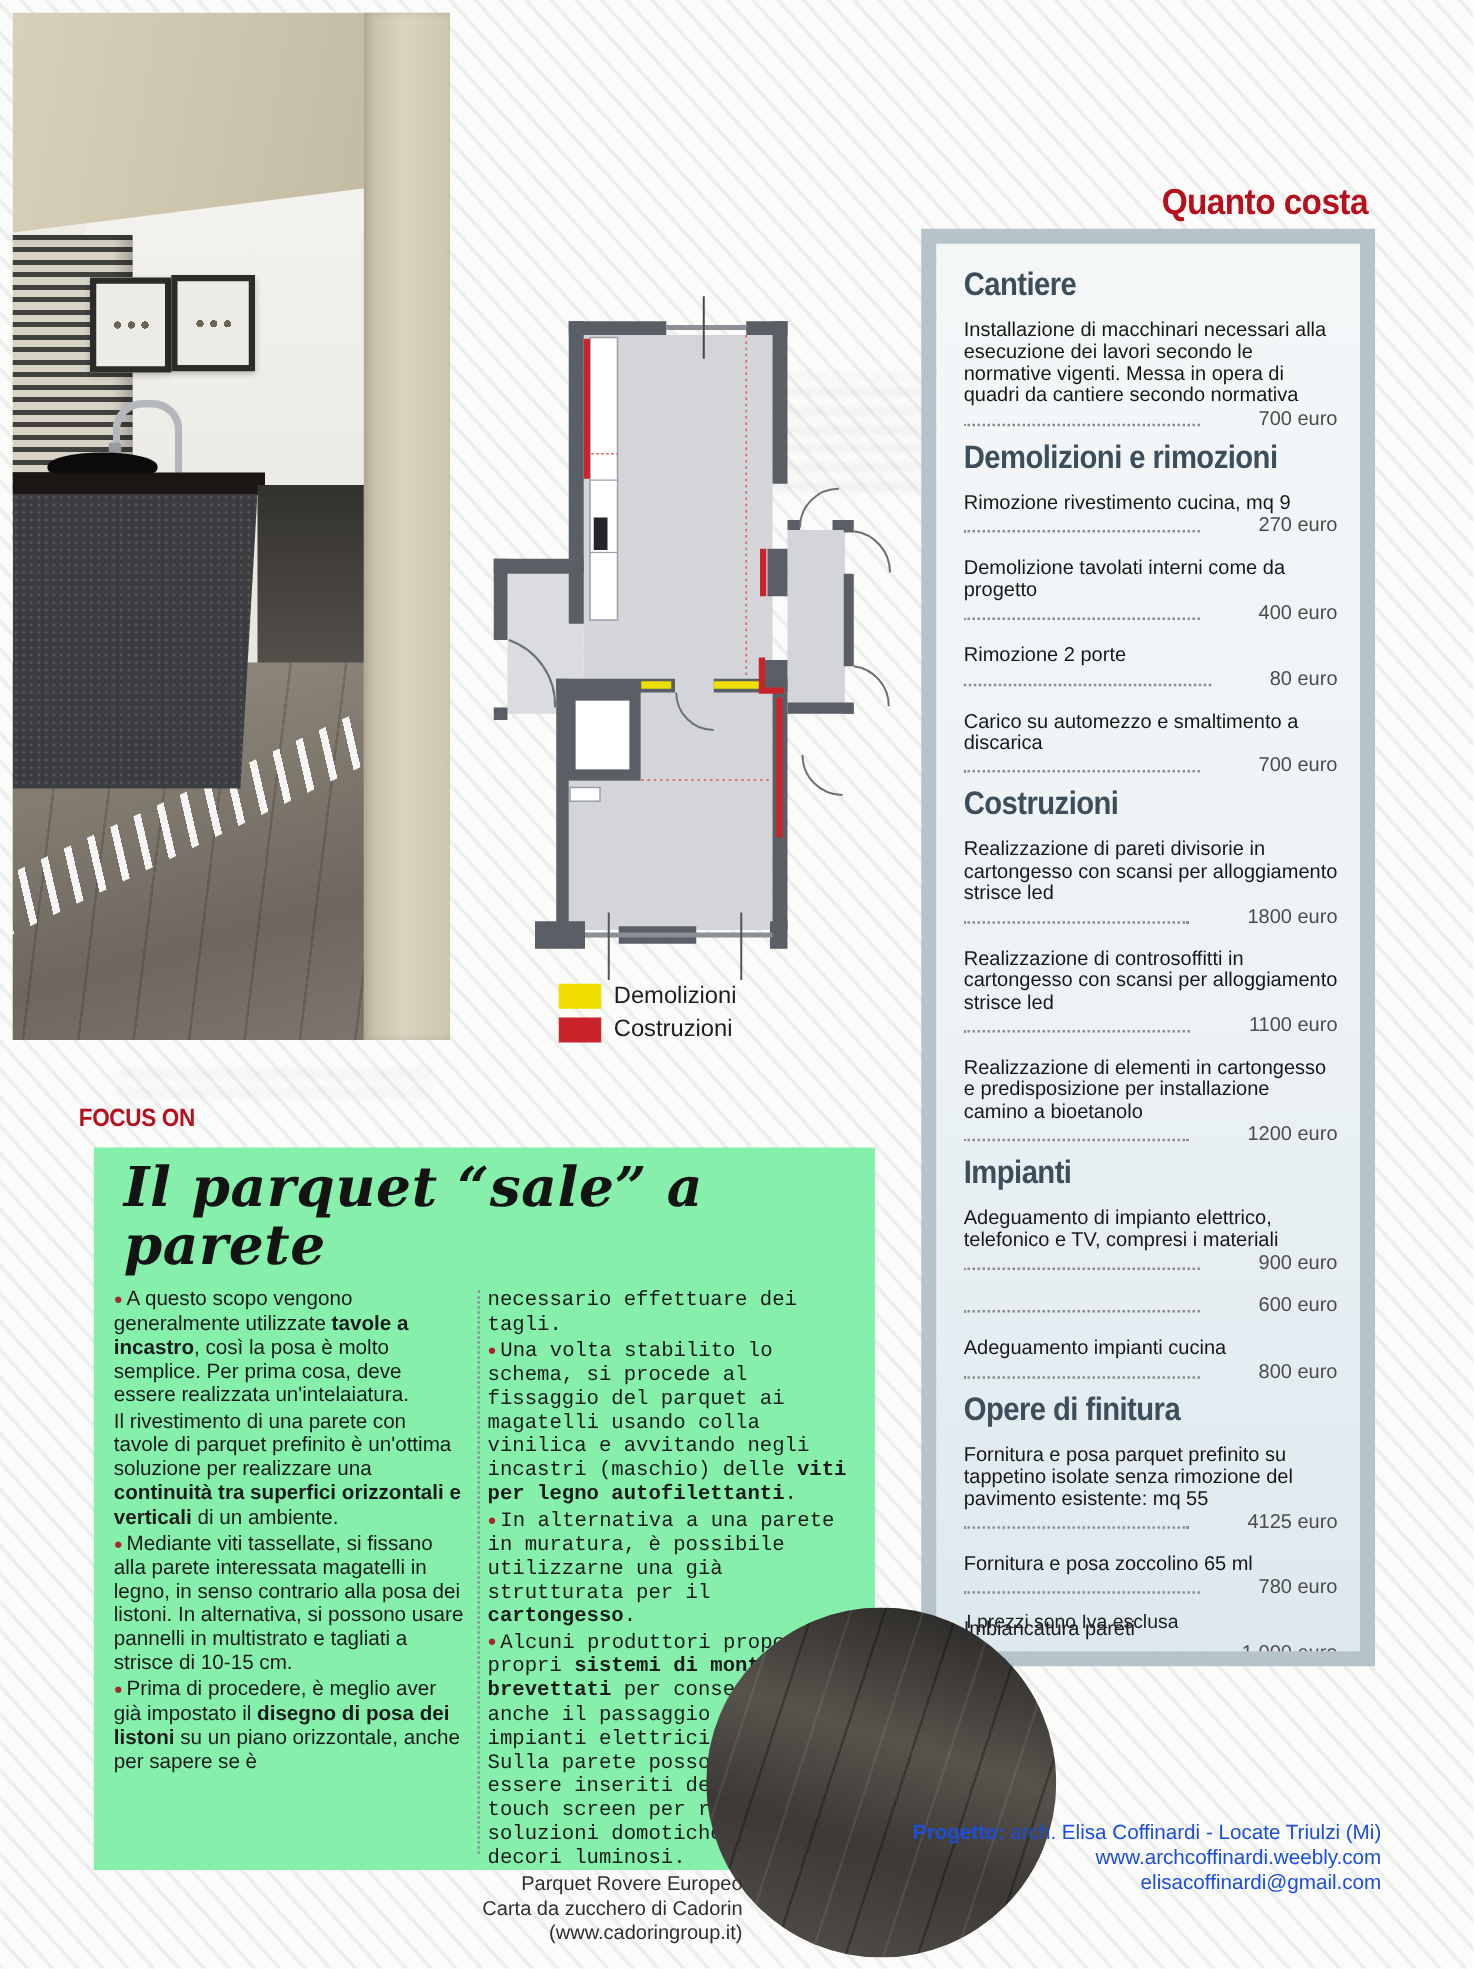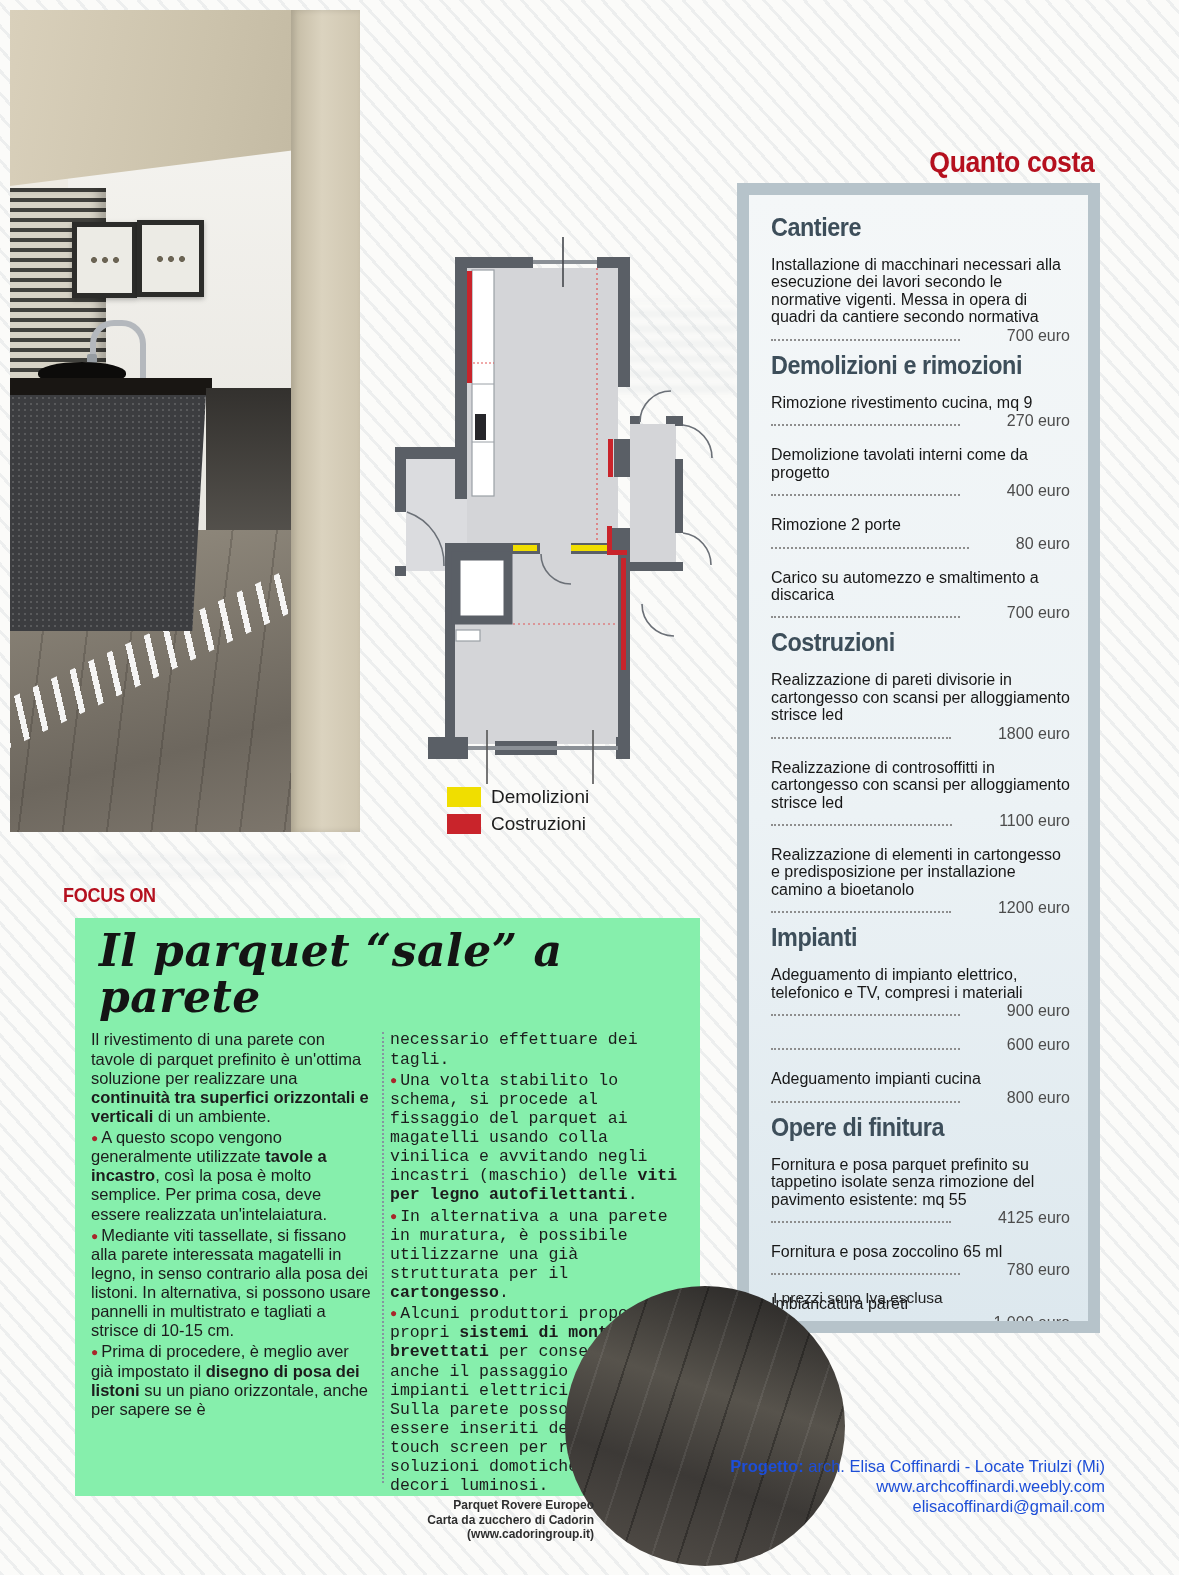--- a/index.html
+++ b/index.html
@@ -326,8 +326,8 @@
     <h1 class="article-title">Il parquet “sale” a parete</h1>
     <div class="cols">
       <div class="col col-left">
+          <p class="ap"><span class="bullet">●</span><span>A questo scopo vengono generalmente utilizzate </span><strong>tavole a incastro</strong><span>, così la posa è molto semplice. Per prima cosa, deve essere realizzata un'intelaiatura.</span></p>
           <p class="ap"><span>Il rivestimento di una parete con tavole di parquet prefinito è un'ottima soluzione per realizzare una </span><strong>continuità tra superfici orizzontali e verticali</strong><span> di un ambiente.</span></p>
-          <p class="ap"><span class="bullet">●</span><span>A questo scopo vengono generalmente utilizzate </span><strong>tavole a incastro</strong><span>, così la posa è molto semplice. Per prima cosa, deve essere realizzata un'intelaiatura.</span></p>
           <p class="ap"><span class="bullet">●</span><span>Mediante viti tassellate, si fissano alla parete interessata magatelli in legno, in senso contrario alla posa dei listoni. In alternativa, si possono usare pannelli in multistrato e tagliati a strisce di 10-15 cm.</span></p>
           <p class="ap"><span class="bullet">●</span><span>Prima di procedere, è meglio aver già impostato il </span><strong>disegno di posa dei listoni</strong><span> su un piano orizzontale, anche per sapere se è</span></p>
         </div>

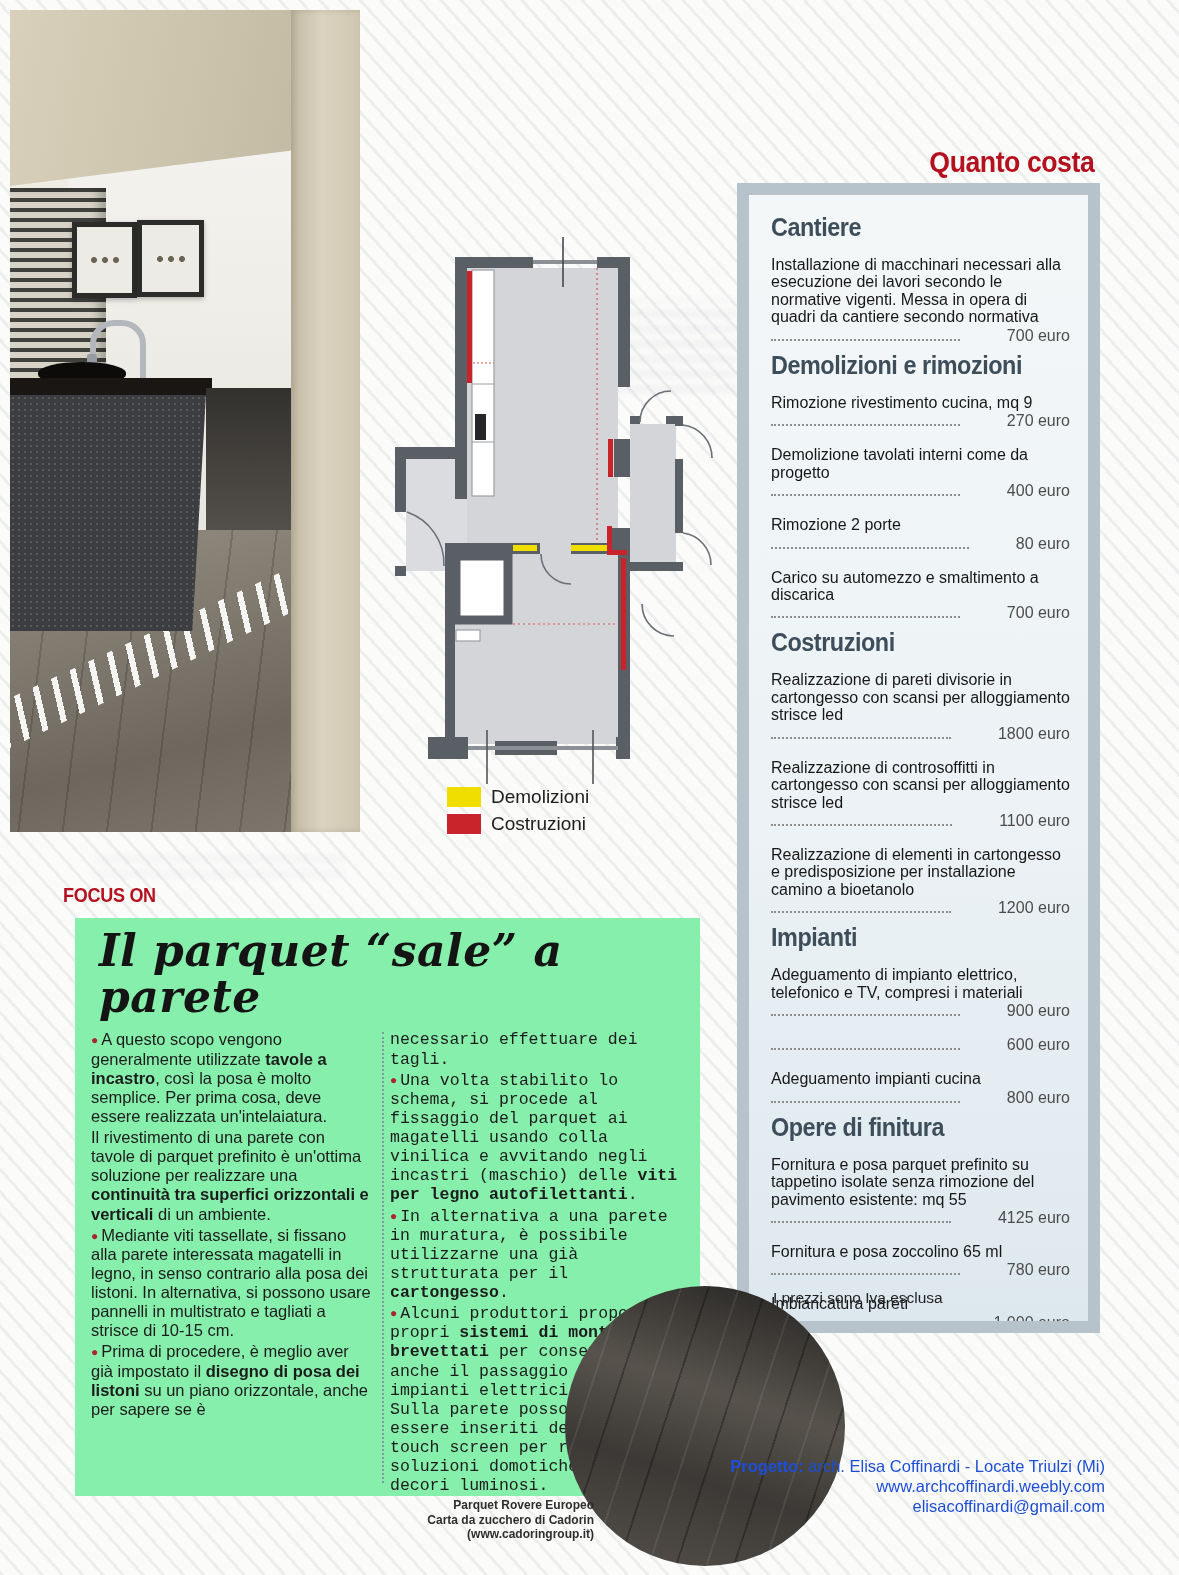--- a/index.html
+++ b/index.html
@@ -87,7 +87,7 @@
       repeating-linear-gradient(108deg, rgba(255,255,255,.07) 0 2px, rgba(0,0,0,0) 2px 26px, rgba(0,0,0,.28) 26px 28px, rgba(0,0,0,0) 28px 55px),
       linear-gradient(18deg,#55504a 0%,#3c3936 35%,#57534c 60%,#2f2d2b 90%);}
   .photo-caption{position:absolute;right:585px;top:1498px;text-align:right;
-    font-size:12px;font-weight:bold;color:#2e2e2e;line-height:1.22;}
+    font-size:16px;font-weight:normal;color:#2e2e2e;line-height:1.22;}
   .credits{position:absolute;right:74px;top:1456px;text-align:right;font-size:16.5px;color:#1d4ed8;line-height:1.22;}
 
   

